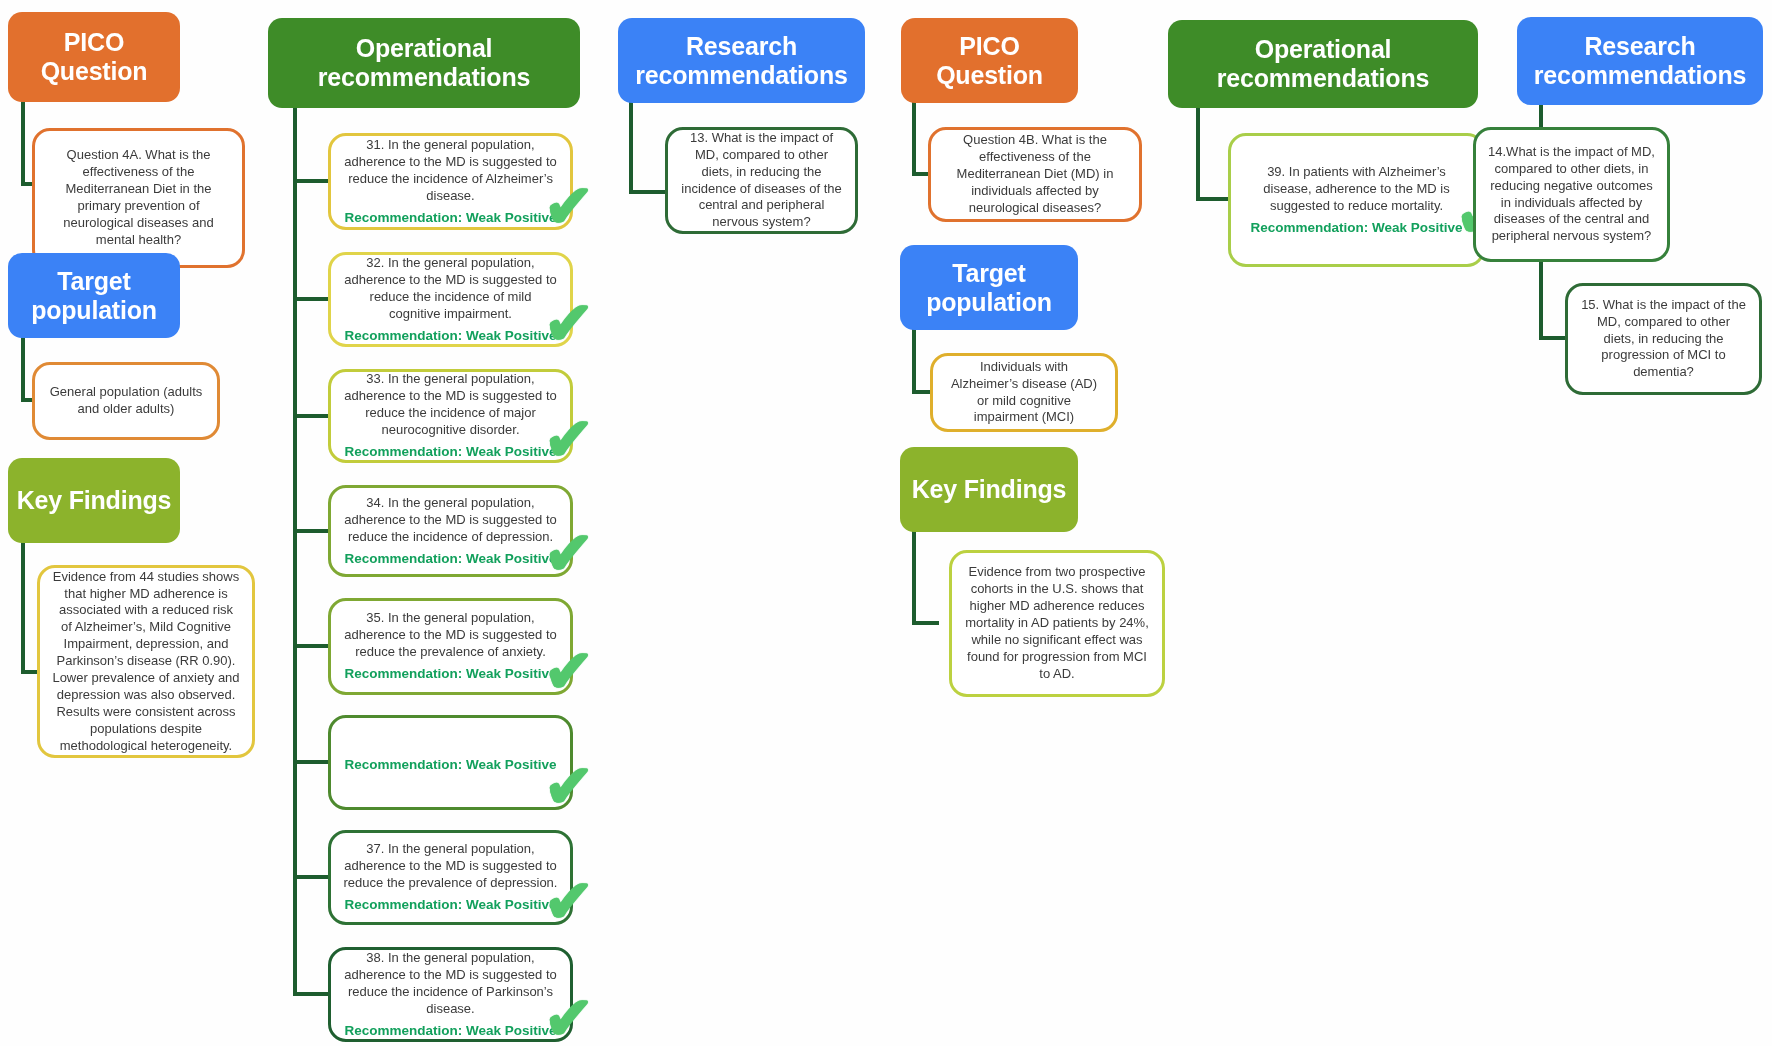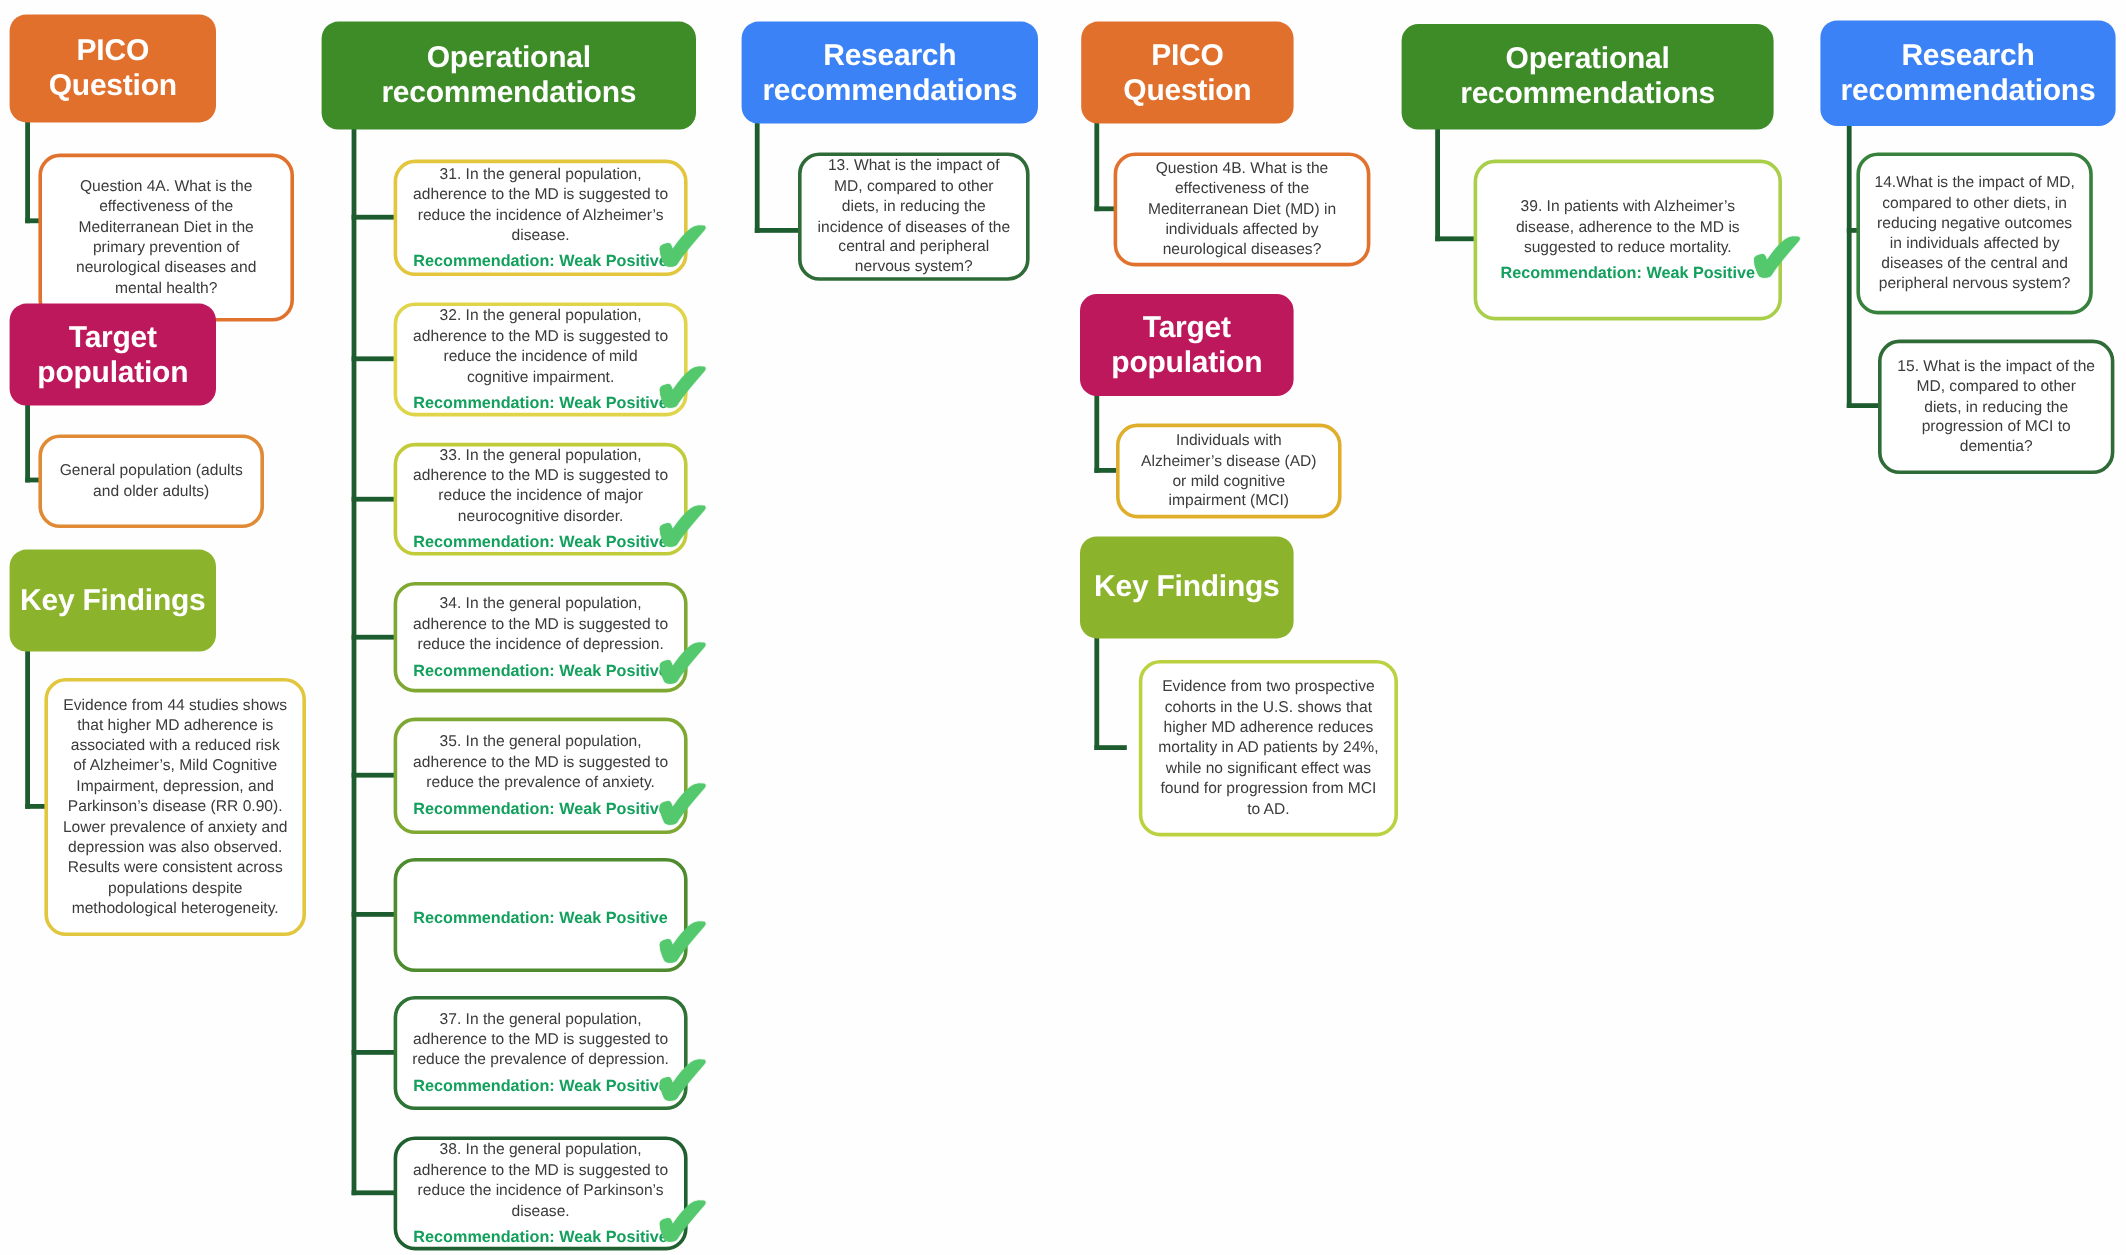--- a/index.html
+++ b/index.html
@@ -180,7 +180,7 @@
 
   <div class="hdr hdr-dgreen" style="left:1517px;top:17px;width:246px;height:88px">Research recommendations</div>
 
-  <div class="box b-green2" style="left:1547px;top:127px;width:197px;height:135px">
+  <div class="box b-green2" style="left:1473px;top:127px;width:197px;height:135px">
     <div>14.What is the impact of MD, compared to other diets, in reducing negative outcomes in individuals affected by diseases of the central and peripheral nervous system?</div>
   </div>
 

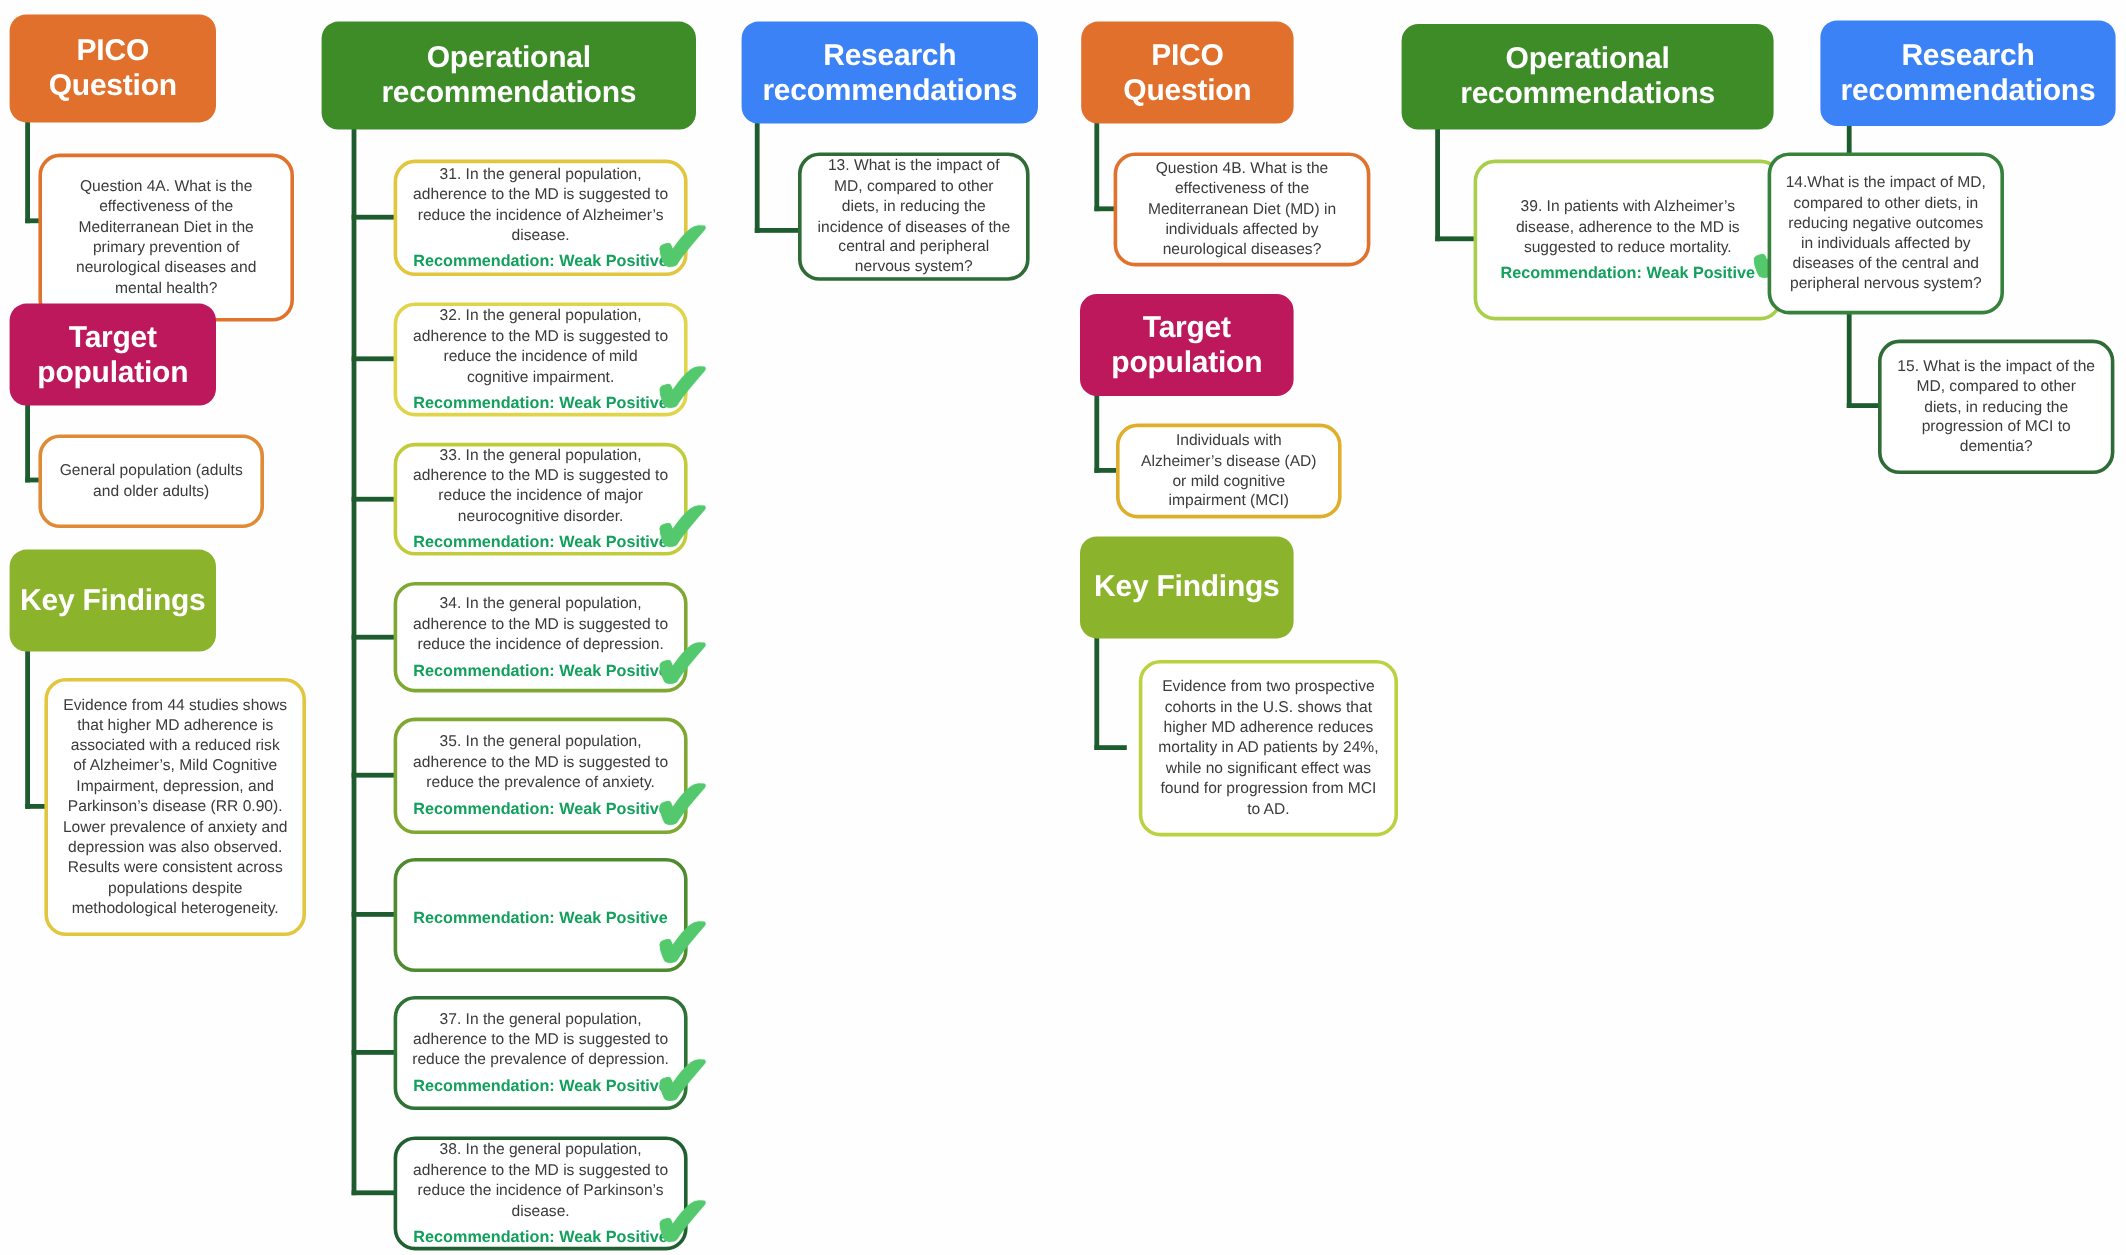--- a/index.html
+++ b/index.html
@@ -13,7 +13,7 @@
     border-radius:14px;padding:4px 6px;box-sizing:border-box;letter-spacing:-0.2px;
   }
   .hdr-orange{background:#E2702D;}
-  .hdr-gold{background:#be185d;}
+  .hdr-gold{background:#3b82f6;}
   .hdr-olive{background:#8CB32C;}
   .hdr-green{background:#3E8C28;}
   .hdr-dgreen{background:#3b82f6;}

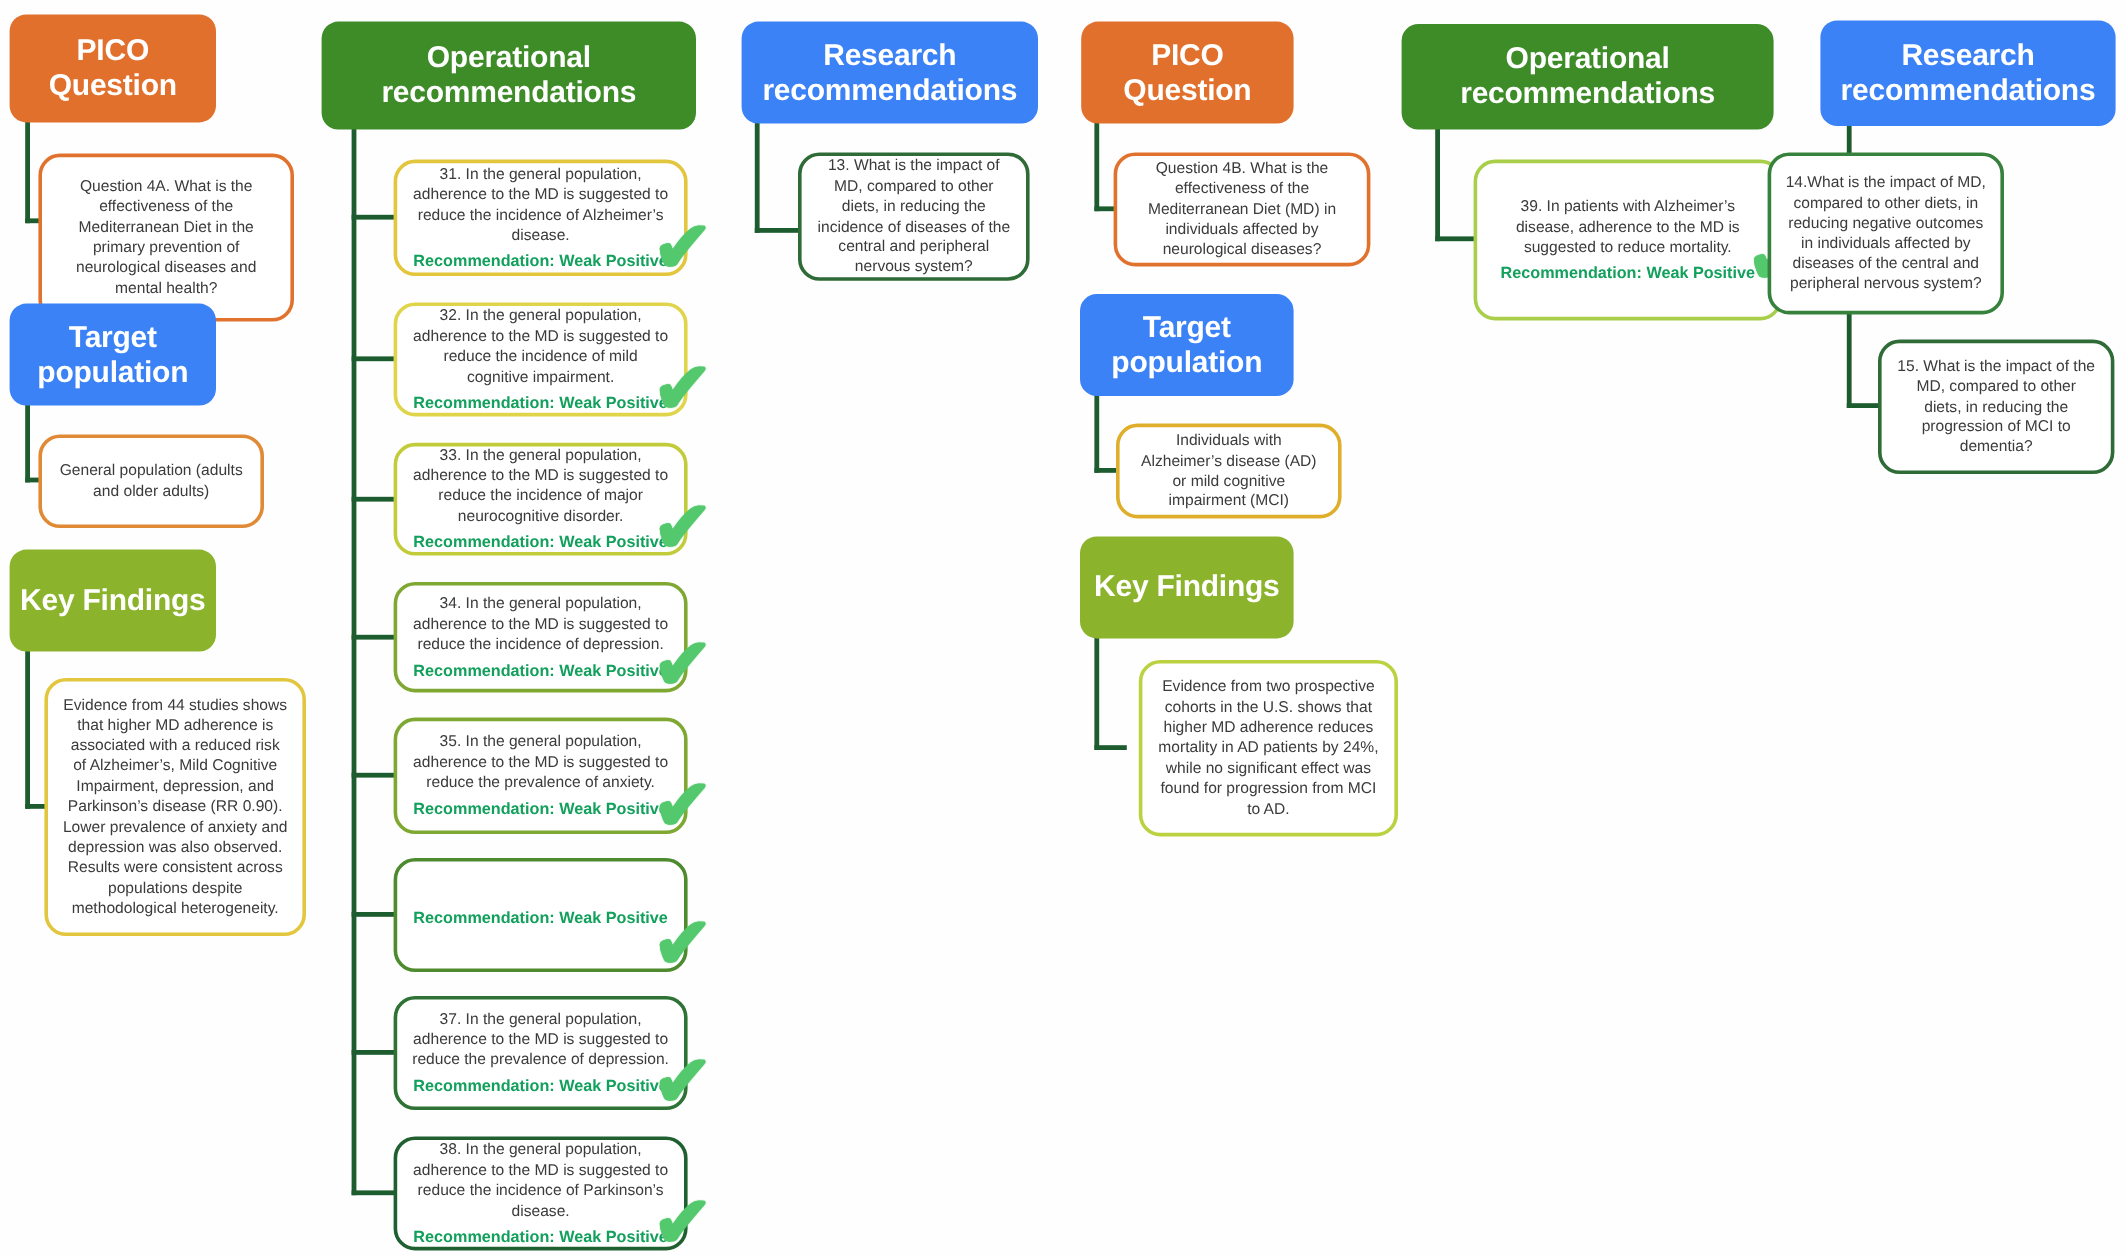--- a/index.html
+++ b/index.html
@@ -93,7 +93,7 @@
 
   <div class="hdr hdr-olive" style="left:8px;top:458px;width:172px;height:85px">Key Findings</div>
 
-  <div class="box b-gold" style="left:37px;top:565px;width:218px;height:215px">
+  <div class="box b-gold" style="left:37px;top:565px;width:218px;height:193px">
     <div>Evidence from 44 studies shows that higher MD adherence is associated with a reduced risk of Alzheimer’s, Mild Cognitive Impairment, depression, and Parkinson’s disease (RR 0.90). Lower prevalence of anxiety and depression was also observed. Results were consistent across populations despite methodological heterogeneity.</div>
   </div>
 

